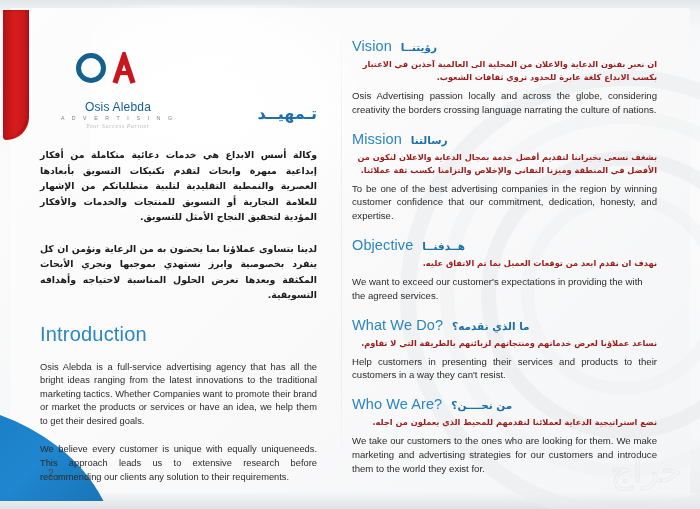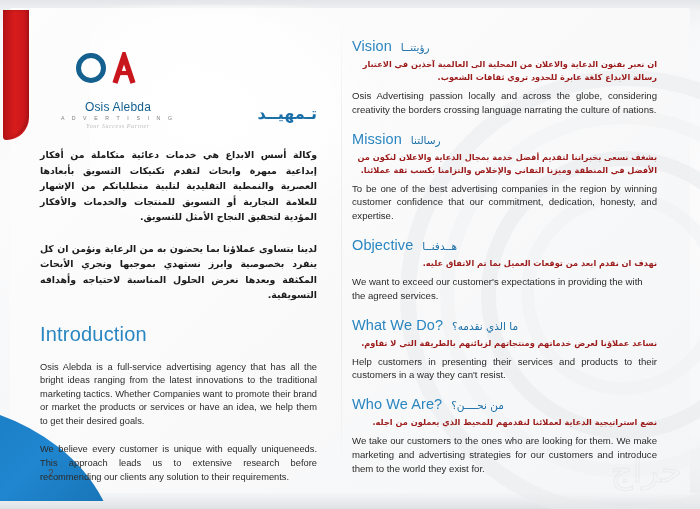--- a/index.html
+++ b/index.html
@@ -89,7 +89,7 @@
   .sect-head{display:flex;align-items:baseline;gap:9px;margin-bottom:4px;}
   .sect-head .en{color:#2a86c0;font-size:14.5px;letter-spacing:.1px;}
   .sect-head .ar{color:#1a6fa8;font-size:10.5px;font-family:"DejaVu Sans",sans-serif;
-    font-weight:normal;letter-spacing:.5px;direction:rtl;}
+    font-weight:bold;letter-spacing:.5px;direction:rtl;}
   .sect .ar-red{color:#9c1b1b;font-size:8.2px;line-height:13px;text-align:right;
     direction:rtl;font-family:"DejaVu Sans",sans-serif;font-weight:bold;
     margin:0 0 5px 0;}

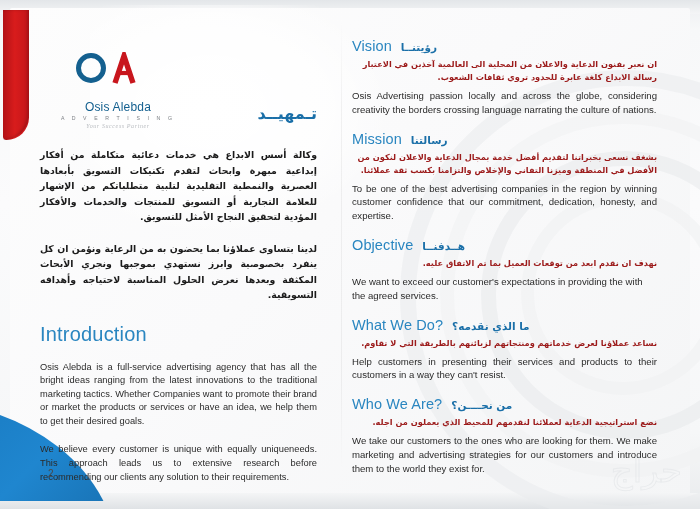--- a/index.html
+++ b/index.html
@@ -161,7 +161,7 @@
         <span class="en">Vision</span>
         <span class="ar">رؤيتنــا</span>
       </div>
-      <p class="ar-red">ان نعبر بفنون الدعاية والاعلان من المحلية الى العالمية آخذين في الاعتبار رسالة الابداع كلغة عابرة للحدود تروي ثقافات الشعوب.</p>
+      <p class="ar-red">ان نعبر بفنون الدعاية والاعلان من المحلية الى العالمية آخذين في الاعتبار بكسب الابداع كلغة عابرة للحدود تروي ثقافات الشعوب.</p>
       <p class="en-p">Osis Advertising passion locally and across the globe, considering creativity the borders crossing language narrating the culture of nations.</p>
     </div>
 

